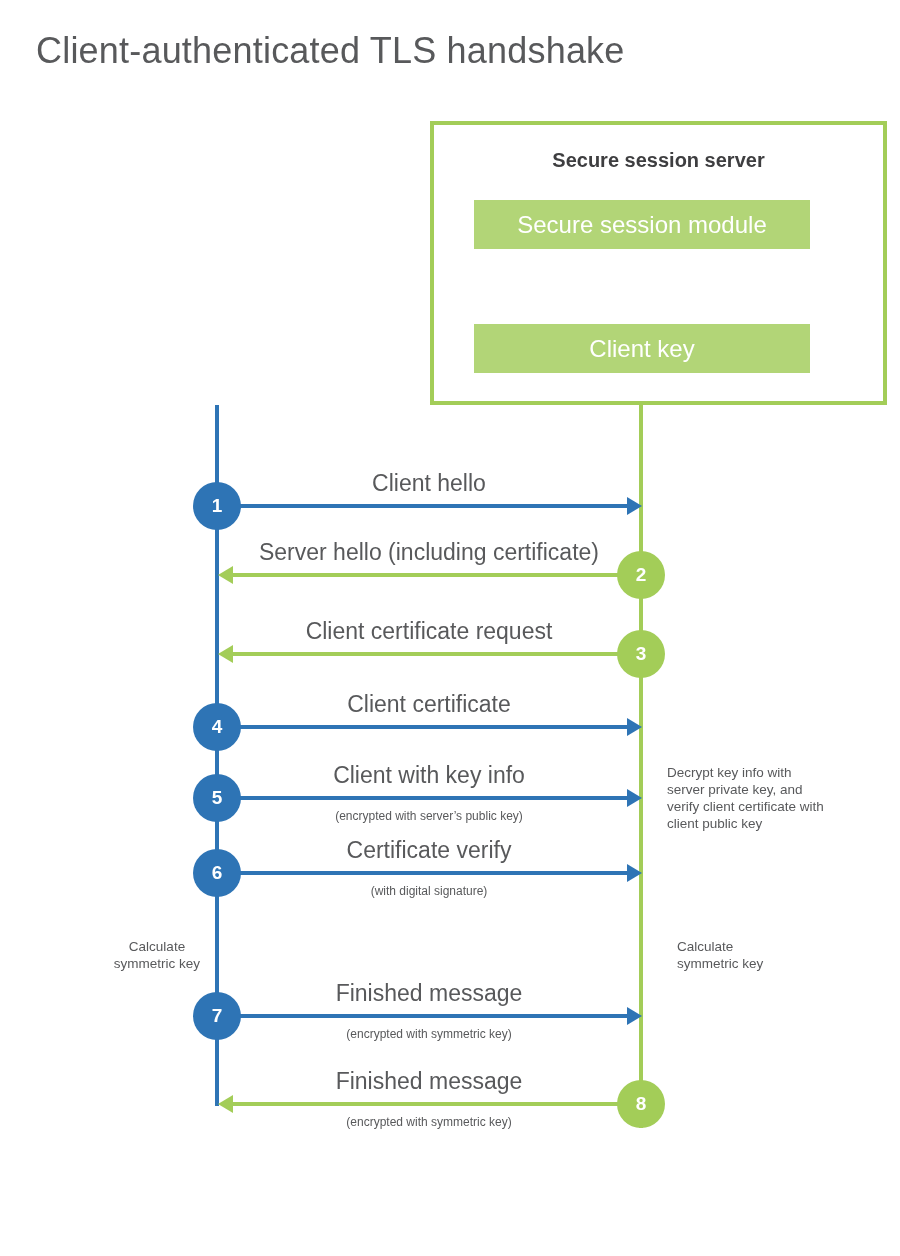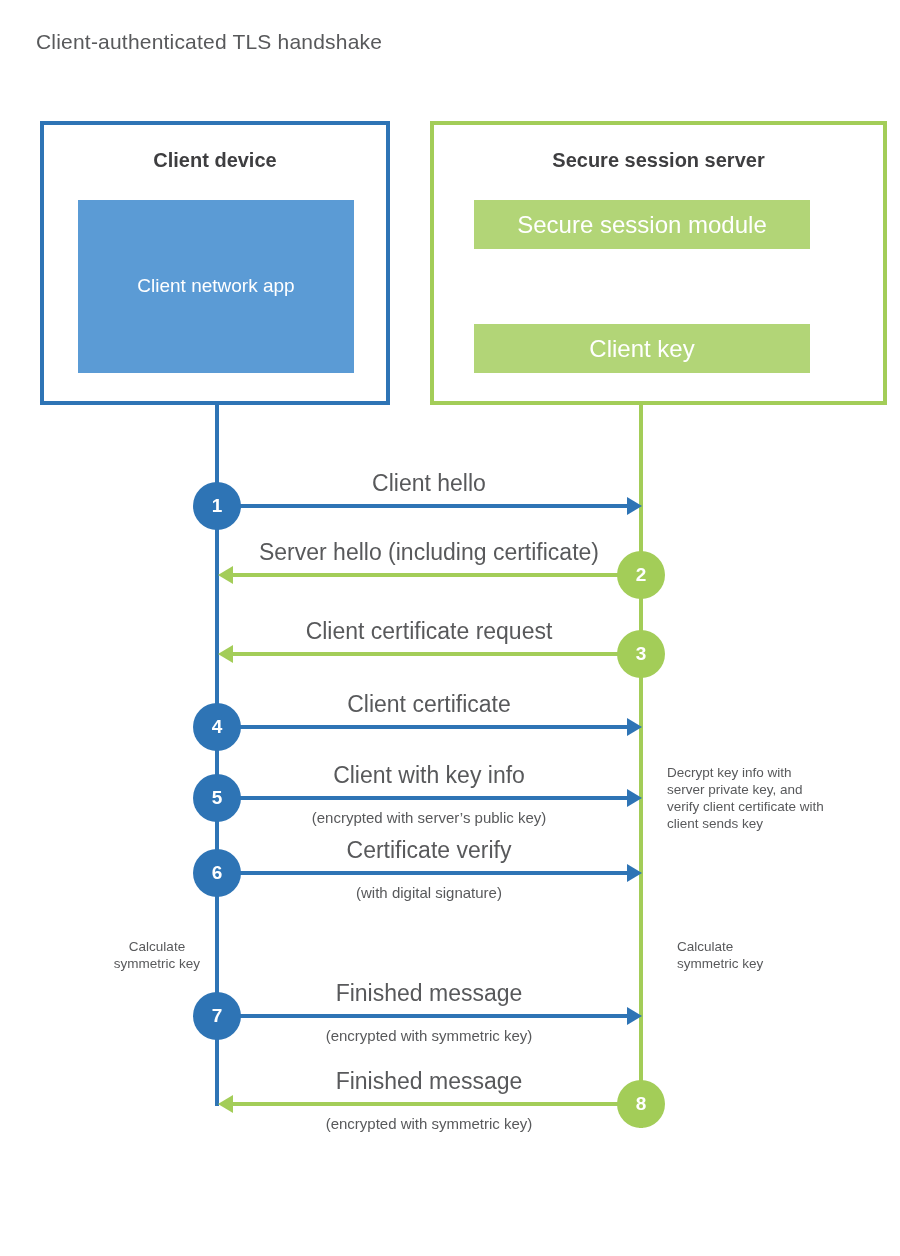--- a/index.html
+++ b/index.html
@@ -24,7 +24,7 @@
     position: absolute;
     left: 36px;
     top: 30px;
-    font-size: 21px;
+    font-size: 36px;
     font-weight: 300;
     letter-spacing: 0.2px;
     color: var(--text);

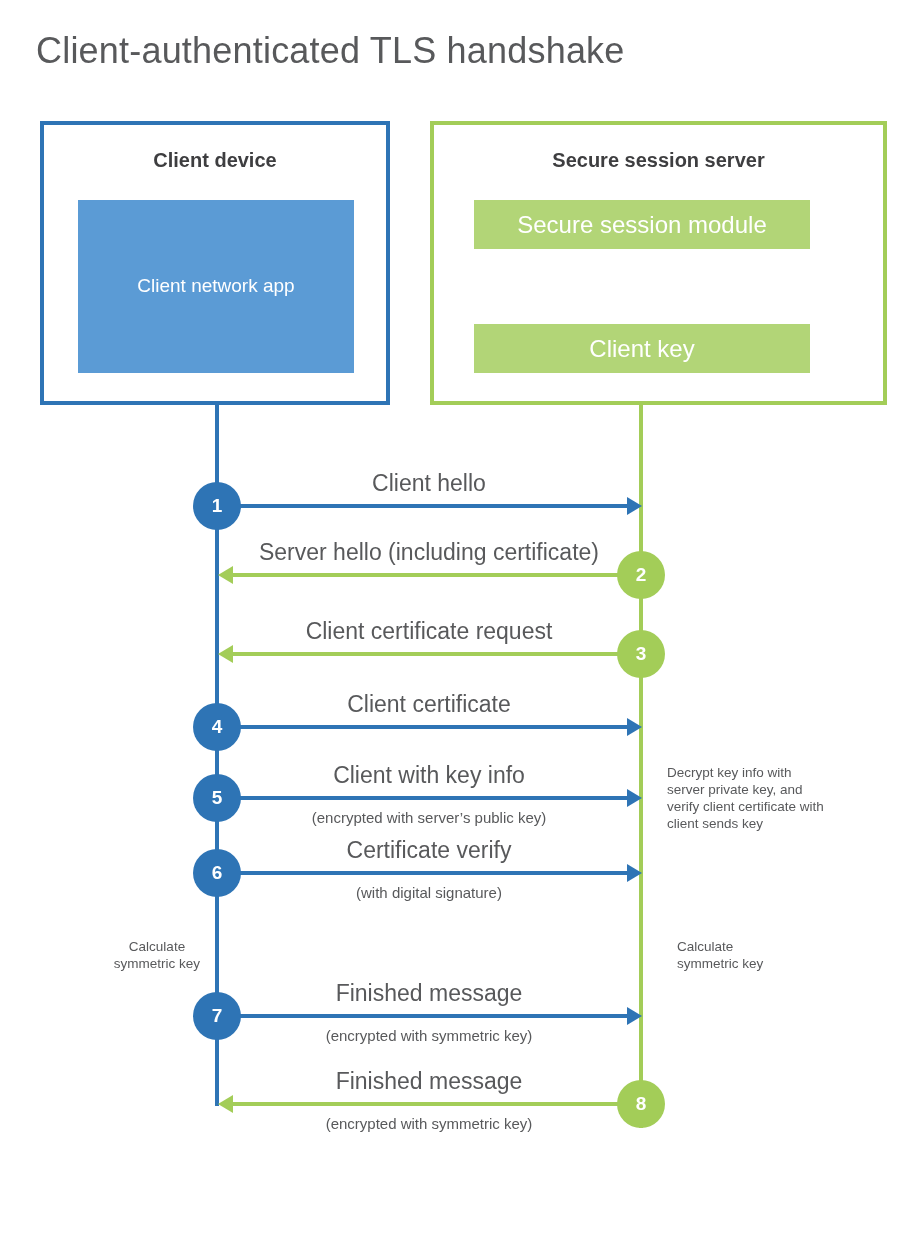--- a/index.html
+++ b/index.html
@@ -126,10 +126,6 @@
 
   <div class="title">Client-authenticated TLS handshake</div>
 
-  <div class="actor-box client-box">
-    <div class="actor-title">Client device</div>
-    <div class="client-app">Client network app</div>
-  </div>
 
   <div class="actor-box server-box">
     <div class="actor-title">Secure session server</div>

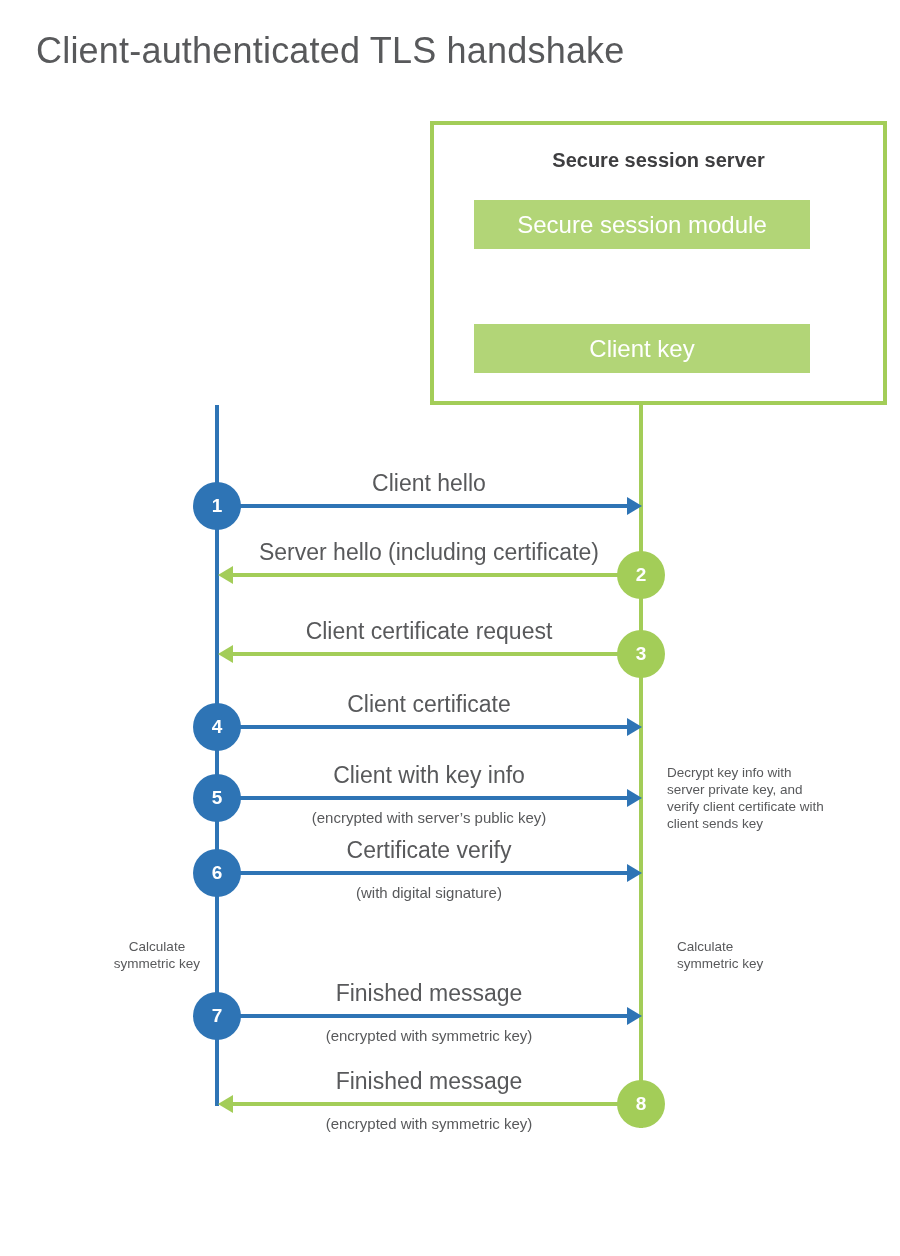--- a/index.html
+++ b/index.html
@@ -196,7 +196,7 @@
     <div class="msg-sublabel">(encrypted with symmetric key)</div>
   </div>
 
-  <div class="note note-decrypt">Decrypt key info with server private key, and verify client certificate with client sends key</div>
+  <div class="note note-decrypt">Decrypt key info with server private key, and verify client certificate with client public key</div>
   <div class="note note-calc-left">Calculate symmetric key</div>
   <div class="note note-calc-right">Calculate symmetric key</div>
 

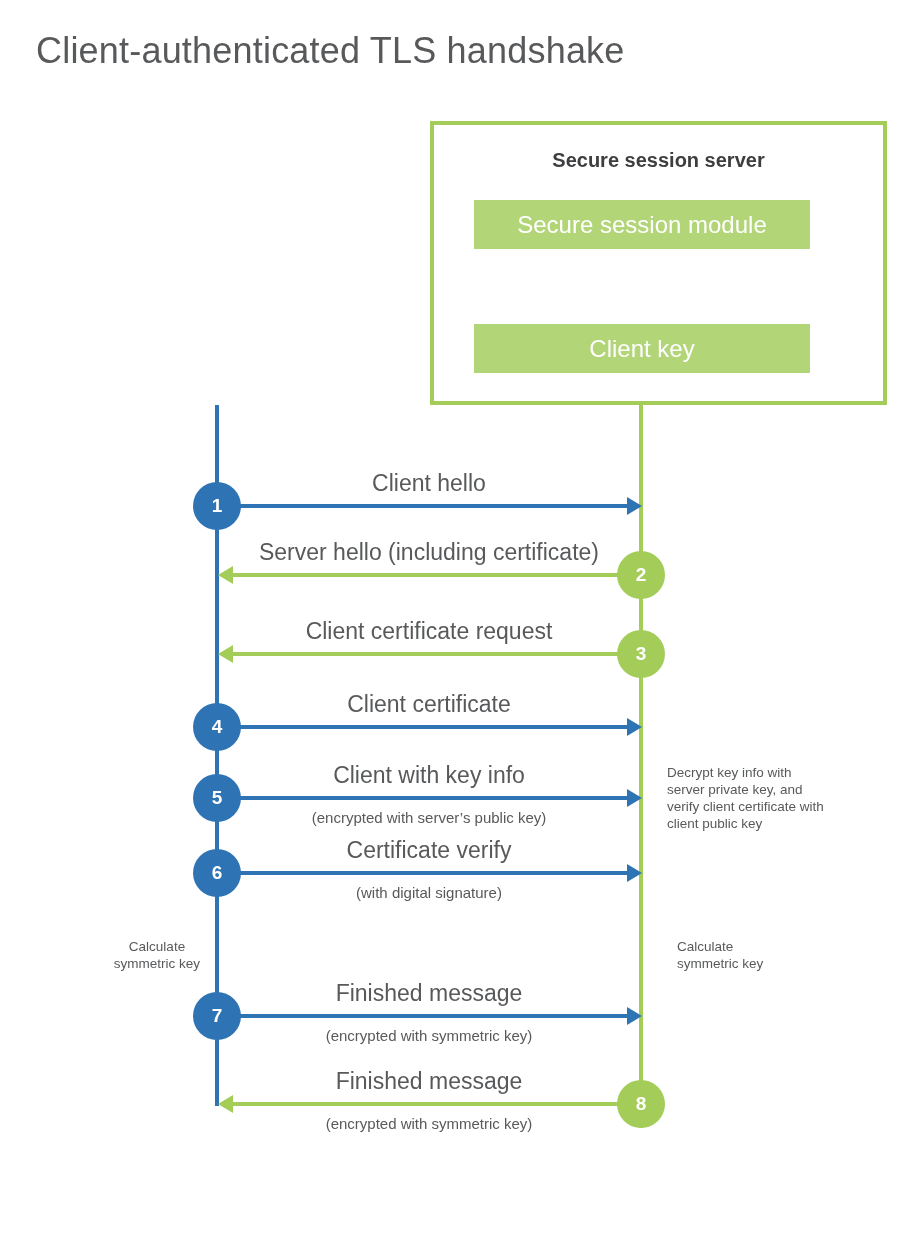--- a/index.html
+++ b/index.html
@@ -105,7 +105,7 @@
   .msg-sublabel {
     position: absolute; left: 0; right: 0; top: 11px;
     text-align: center;
-    font-size: 15px;
+    font-size: 12px;
     color: var(--text);
   }
   

